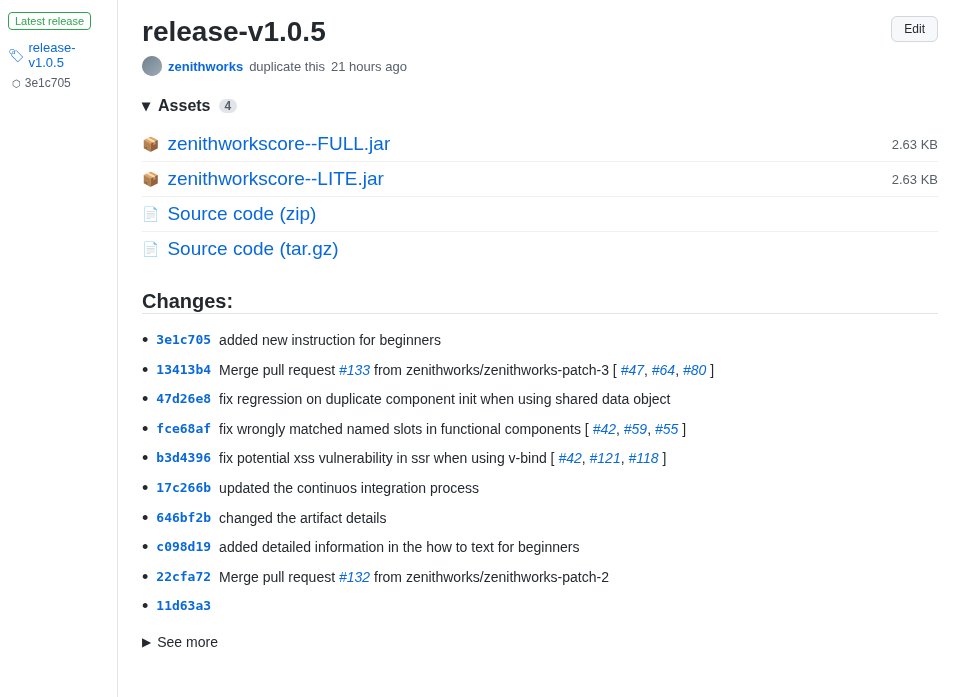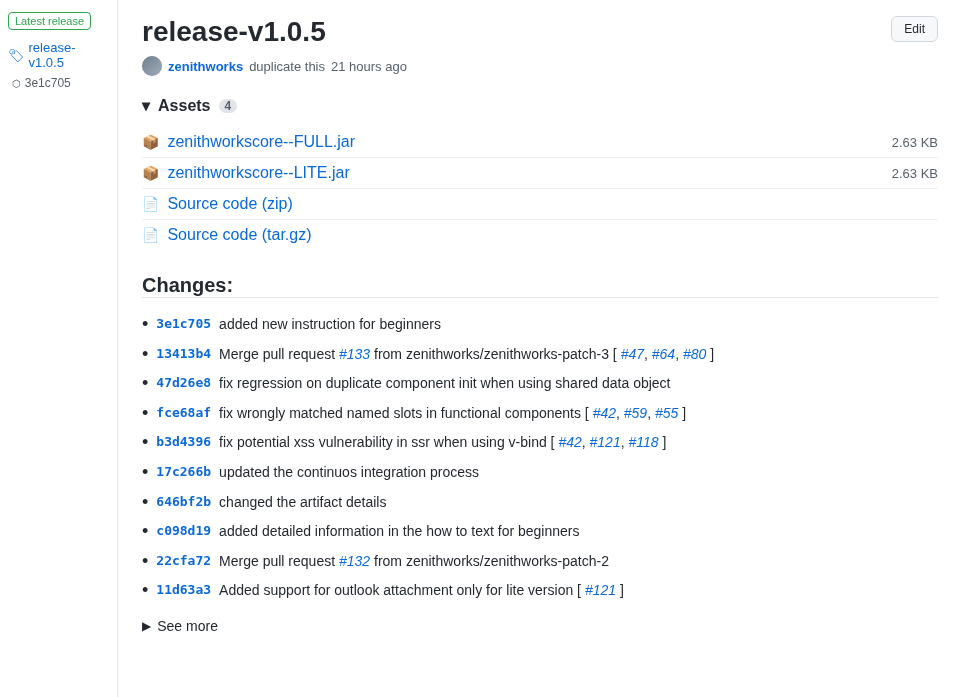--- a/index.html
+++ b/index.html
@@ -26,7 +26,7 @@
     .asset-item:first-child { border-top: none; }
     .asset-left { display: flex; align-items: center; gap: 8px; }
     .asset-icon { color: #57606a; font-size: 14px; }
-    .asset-link { color: #0969da; text-decoration: none; font-size: 16px; }
+    .asset-link { color: #0969da; text-decoration: none; font-size: 19px; }
     .asset-size { color: #57606a; font-size: 13px; }
     .changes-section { }
     .changes-title { font-size: 20px; font-weight: 600; margin-bottom: 16px; padding-bottom: 0; border-bottom: 1px solid #e1e4e8; }

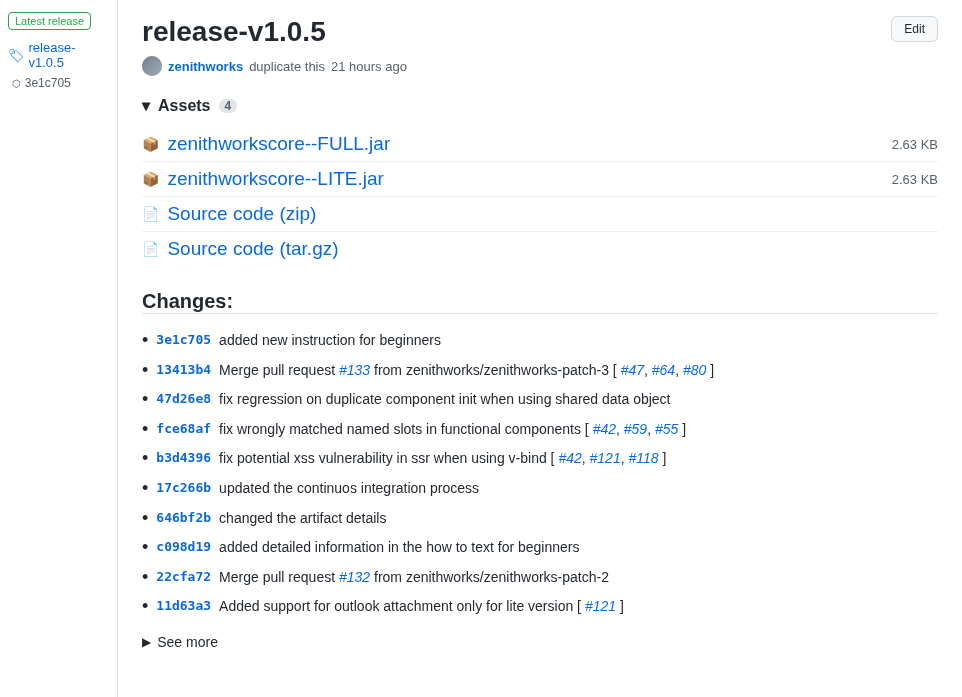--- a/index.html
+++ b/index.html
@@ -160,7 +160,6 @@
         <li>
           <span class="bullet">•</span>
           <span class="commit-hash">11d63a3</span>
-          <span class="commit-text">Added support for outlook attachment only for lite version [ <a href="#">#121</a> ]</span>
         </li>
       </ul>
       <div class="see-more">

